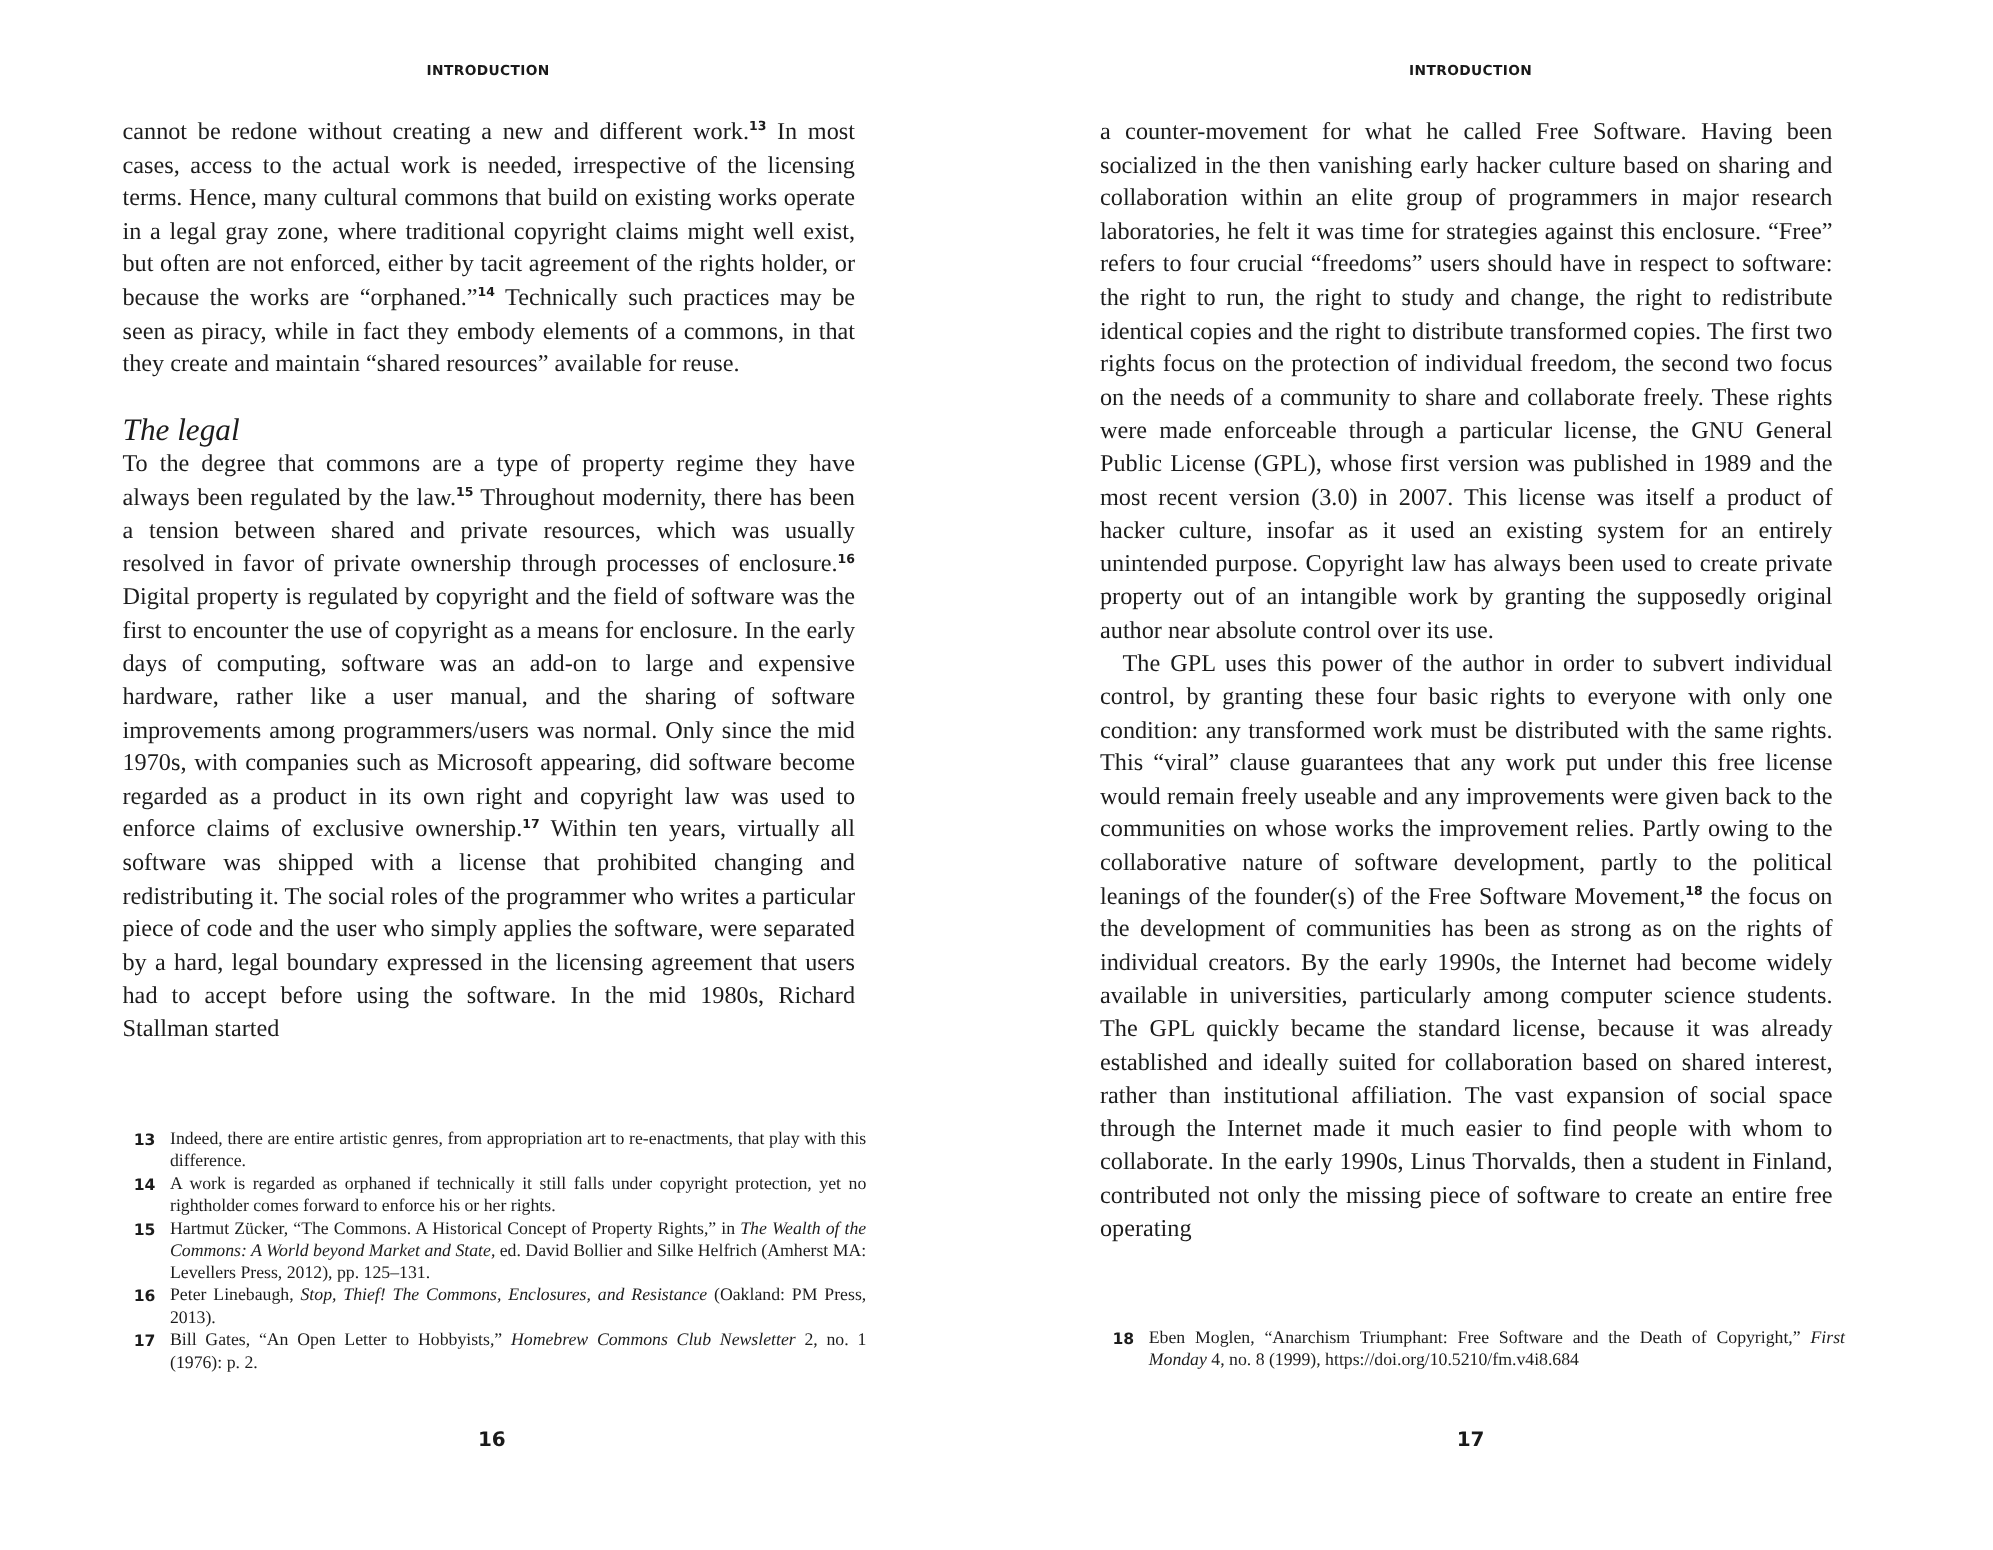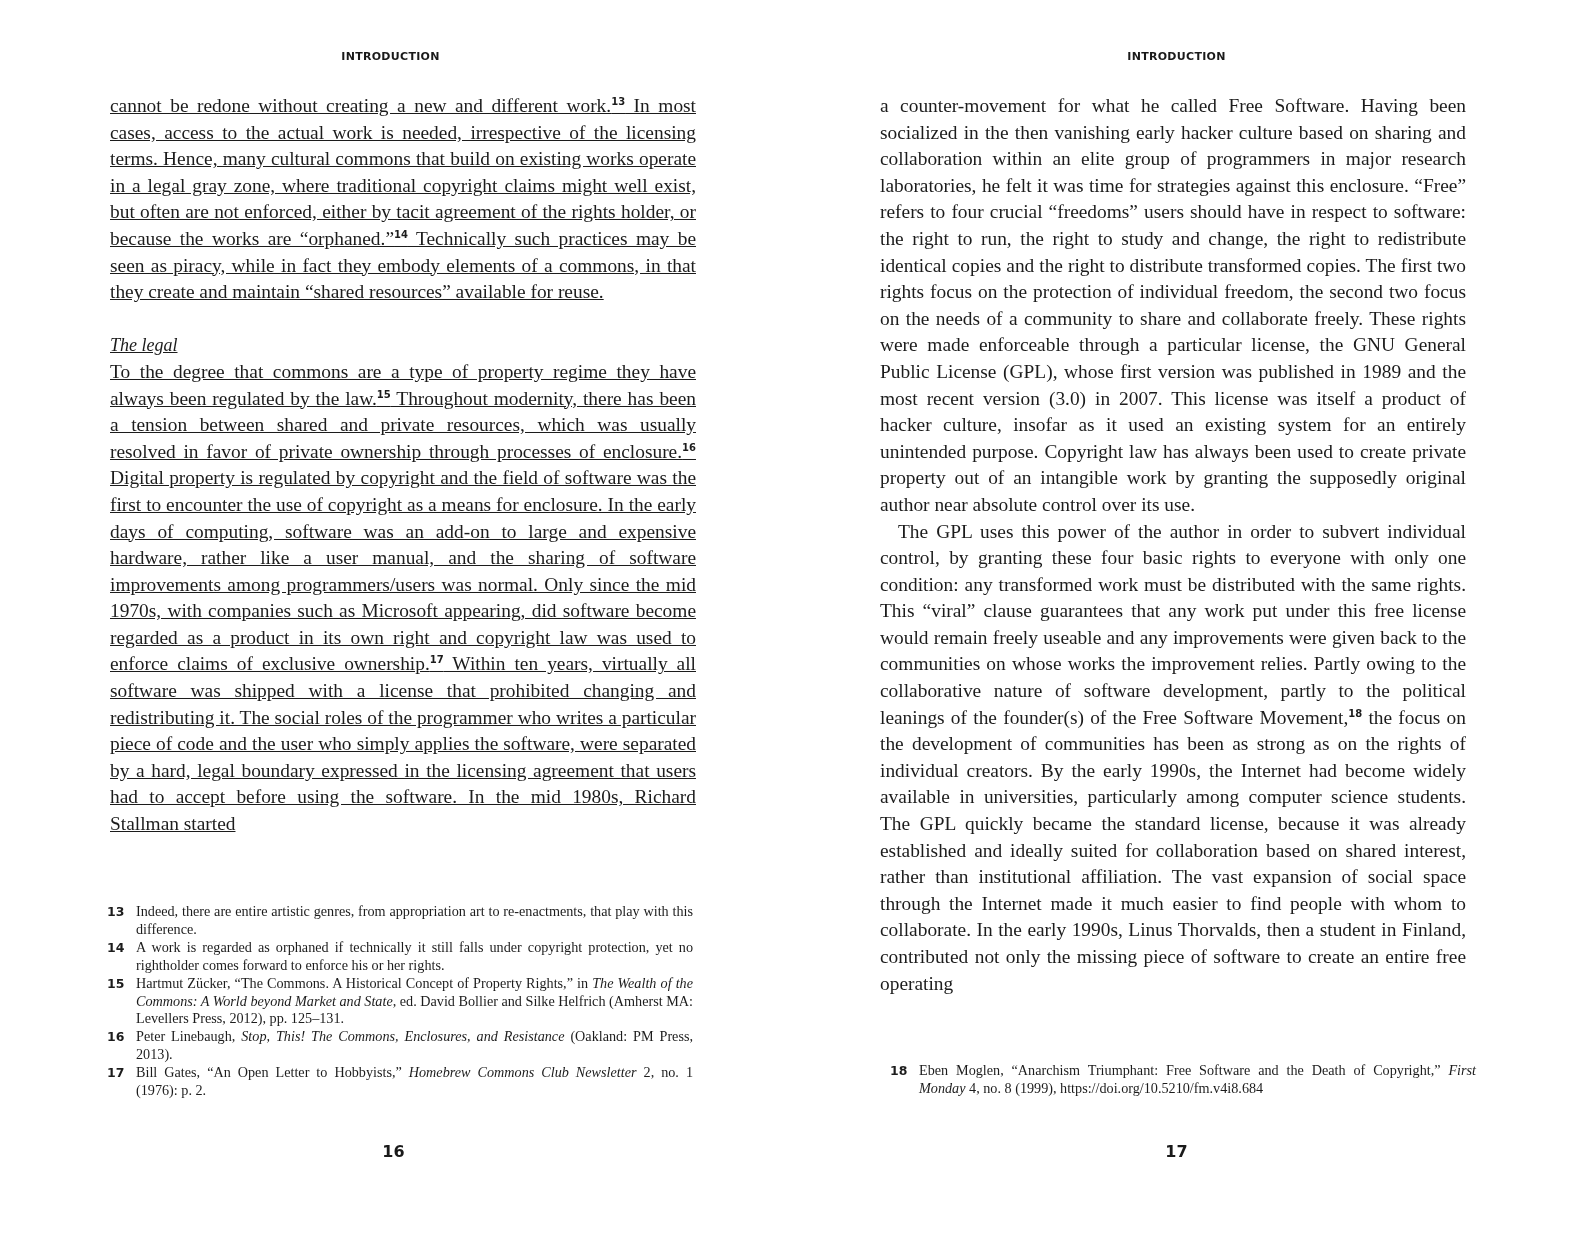--- a/index.html
+++ b/index.html
@@ -20,7 +20,7 @@
       font-family: "Liberation Serif", serif; font-size: 19.4px; line-height: 26.6px;
       text-align: justify; color: #1c1c1c;
     }
-    .page.left .body-text { left: 110px; text-decoration: underline; }
+    .page.left .body-text { left: 98px; }
     .page.right .body-text { left: 83px; }
     .body-text p { margin: 0; hyphens: auto; }
     .body-text p.indent { text-indent: 18px; }

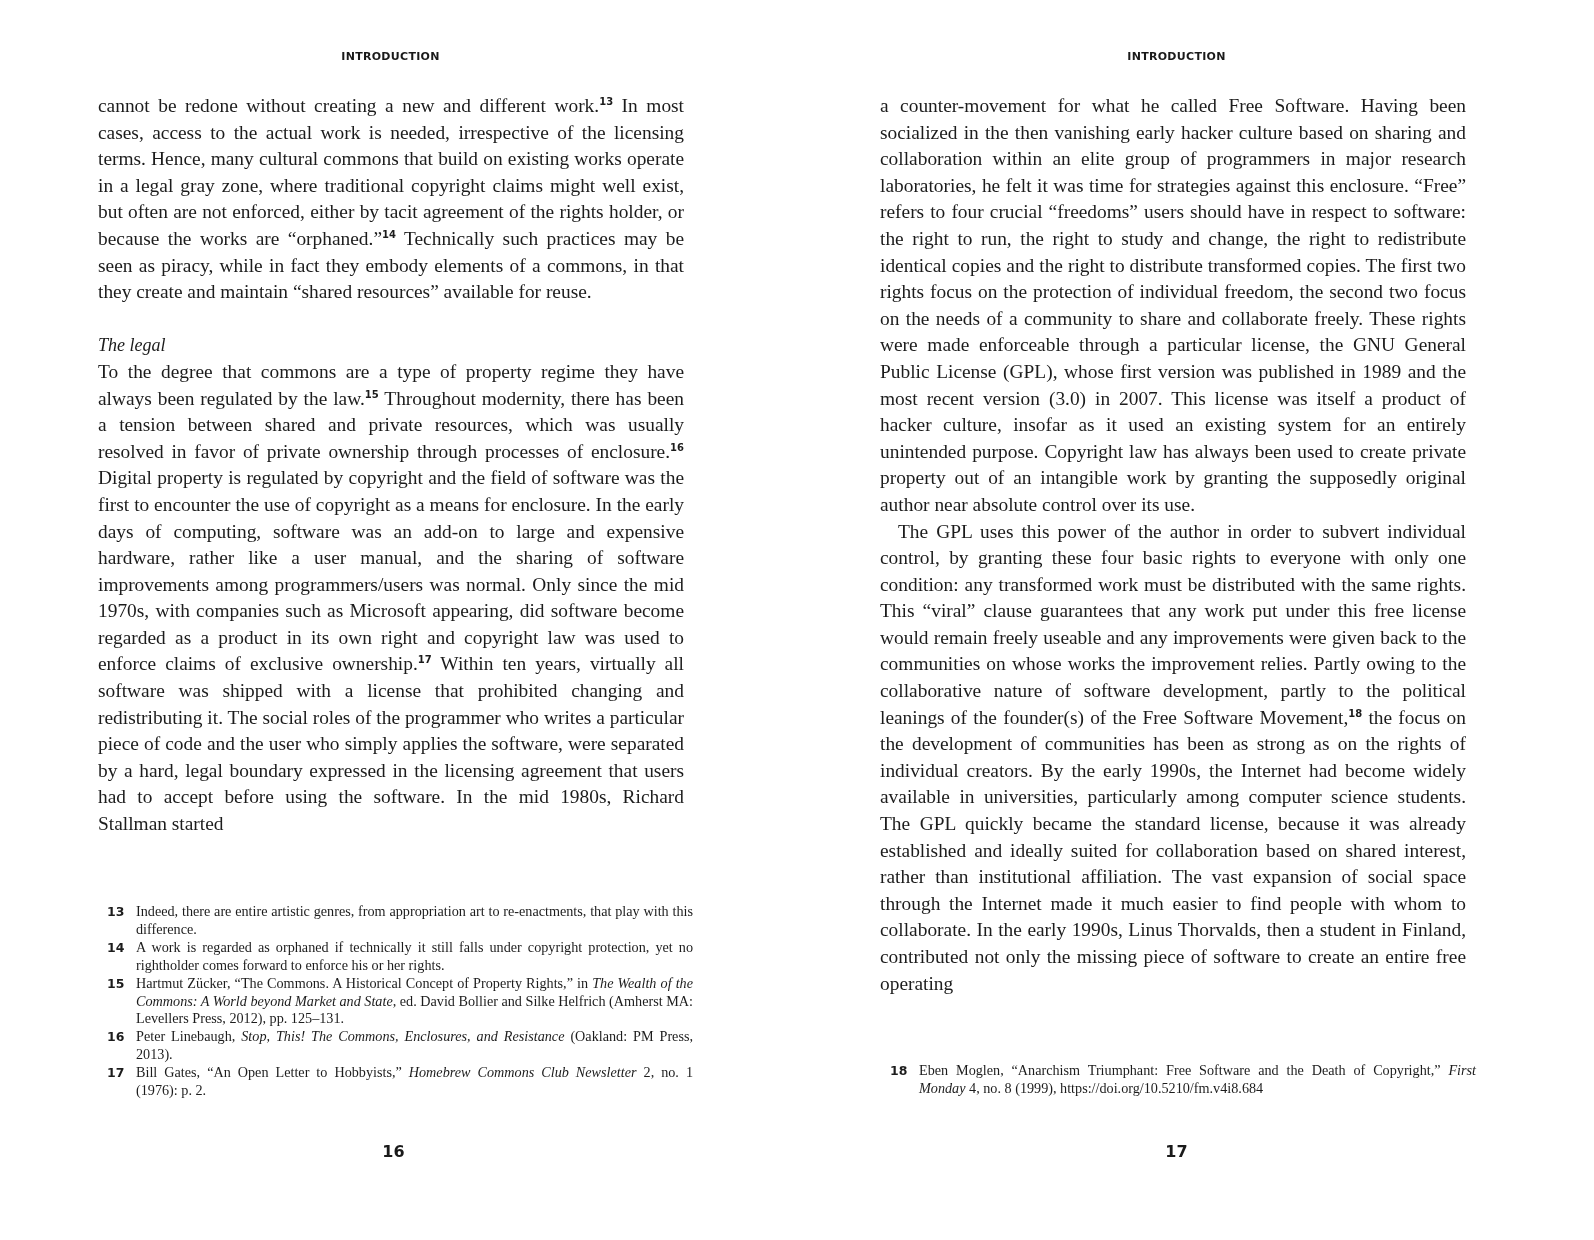--- a/index.html
+++ b/index.html
@@ -25,7 +25,7 @@
     .body-text p { margin: 0; hyphens: auto; }
     .body-text p.indent { text-indent: 18px; }
     .body-text h3 {
-      font-style: italic; font-weight: normal; font-size: 18px; line-height: 26.6px;
+      font-style: italic; font-weight: normal; font-size: 25px; line-height: 26.6px;
       margin-top: 26.6px;
     }
     sup {

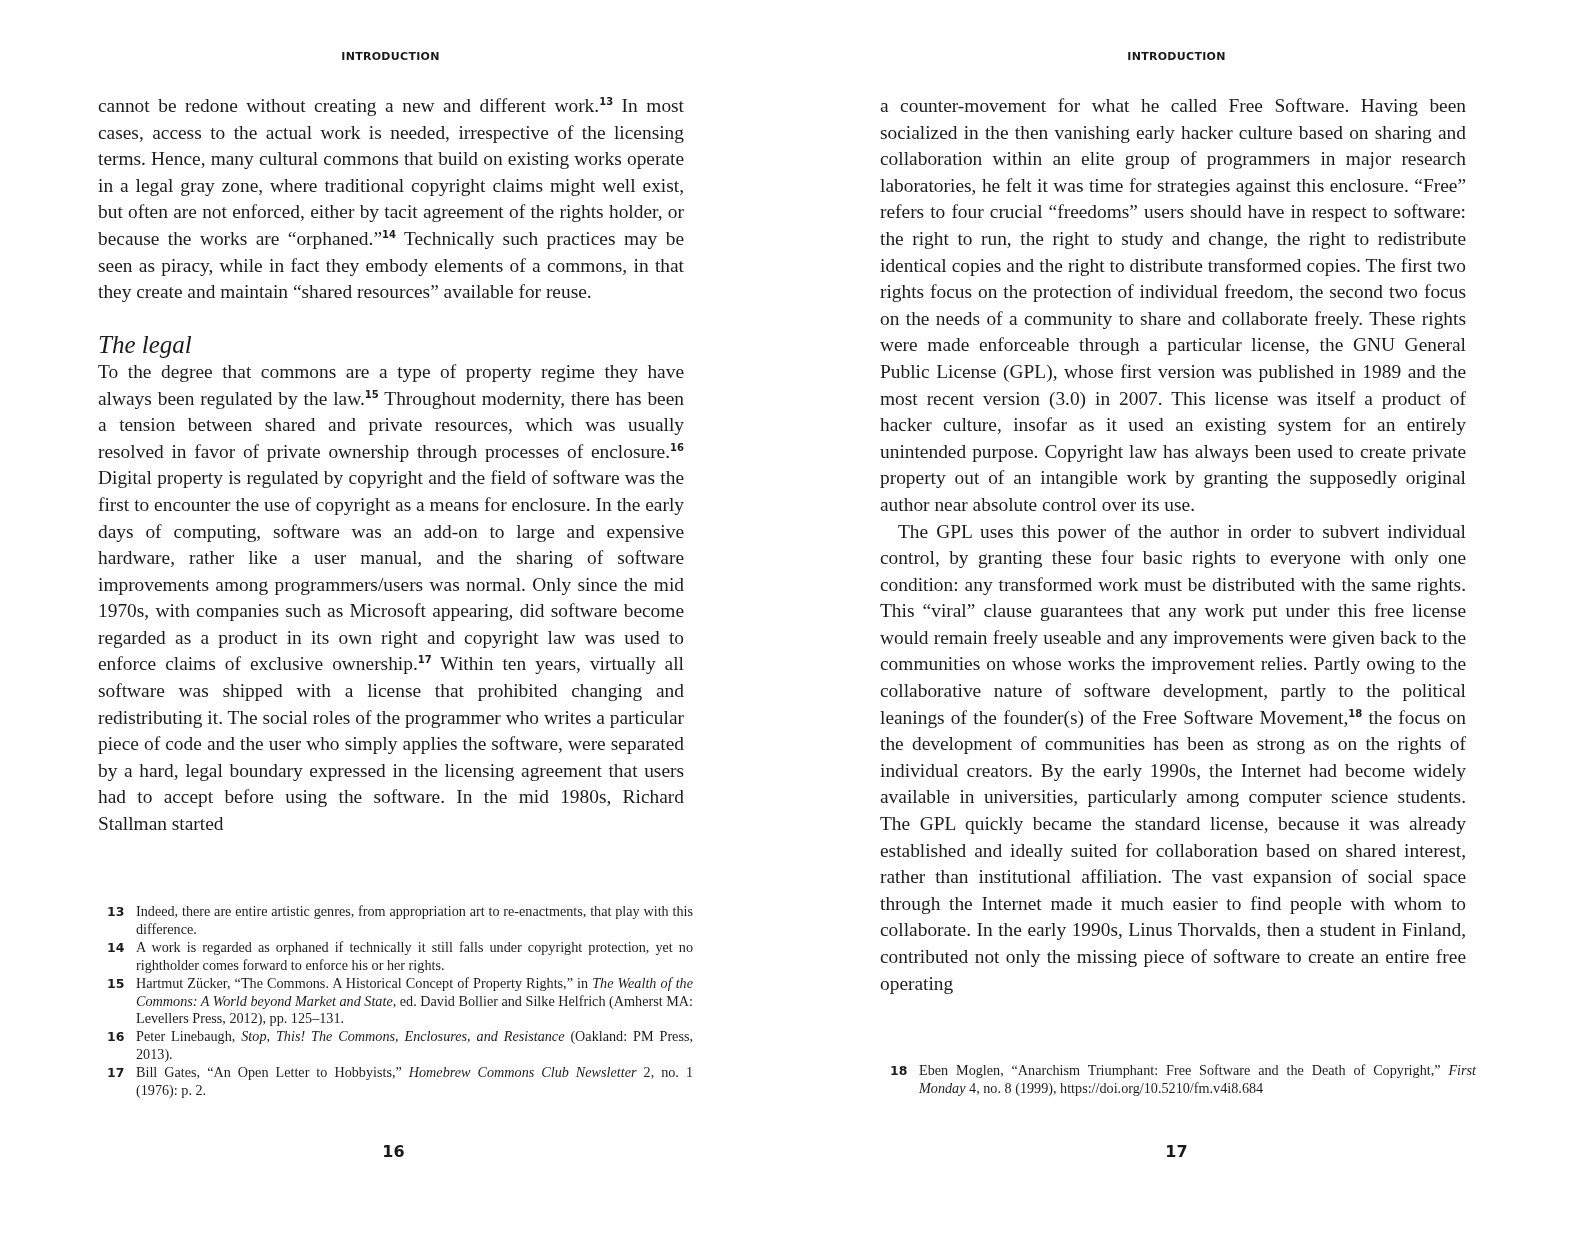--- a/index.html
+++ b/index.html
@@ -77,7 +77,7 @@
       </div>
       <div class="fn">
         <span class="fn-num">16</span>
-        <span class="fn-text">Peter Linebaugh, <i>Stop, This! The Commons, Enclosures, and Resistance</i> (Oakland: PM Press, 2013).</span>
+        <span class="fn-text">Peter Linebaugh, <i>Stop, Thief! The Commons, Enclosures, and Resistance</i> (Oakland: PM Press, 2013).</span>
       </div>
       <div class="fn">
         <span class="fn-num">17</span>

